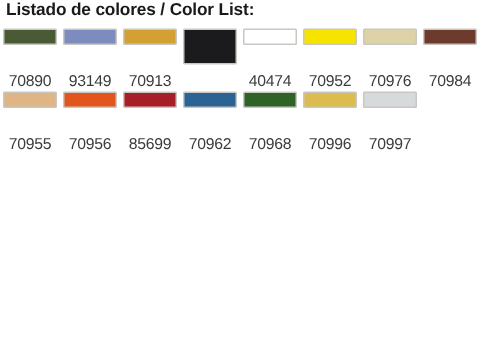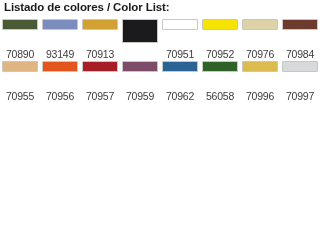--- a/index.html
+++ b/index.html
@@ -88,7 +88,7 @@
         </div>
         <div class="swatch-cell">
           <div class="swatch-chip" style="background: rgb(255, 255, 255);"></div>
-          <div class="swatch-code">70951</div>
+          <div class="swatch-code">40474</div>
         </div>
         <div class="swatch-cell">
           <div class="swatch-chip" style="background: rgb(247, 227, 0);"></div>

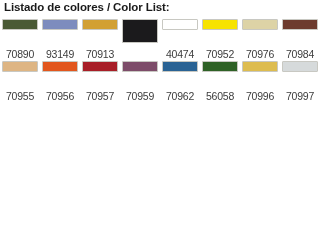--- a/index.html
+++ b/index.html
@@ -114,7 +114,7 @@
         </div>
         <div class="swatch-cell">
           <div class="swatch-chip" style="background: rgb(168, 30, 39);"></div>
-          <div class="swatch-code">70957</div>
+          <div class="swatch-code">85699</div>
         </div>
         <div class="swatch-cell">
           <div class="swatch-chip" style="background: rgb(125, 76, 105);"></div>

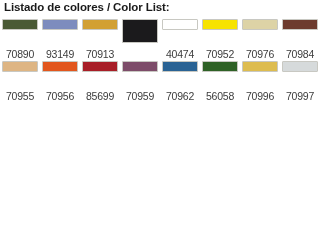--- a/index.html
+++ b/index.html
@@ -117,10 +117,6 @@
           <div class="swatch-code">85699</div>
         </div>
         <div class="swatch-cell">
-          <div class="swatch-chip" style="background: rgb(125, 76, 105);"></div>
-          <div class="swatch-code">70959</div>
-        </div>
-        <div class="swatch-cell">
           <div class="swatch-chip" style="background: rgb(42, 99, 148);"></div>
           <div class="swatch-code">70962</div>
         </div>

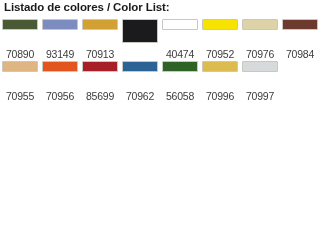--- a/index.html
+++ b/index.html
@@ -122,7 +122,7 @@
         </div>
         <div class="swatch-cell">
           <div class="swatch-chip" style="background: rgb(47, 98, 38);"></div>
-          <div class="swatch-code">56058</div>
+          <div class="swatch-code">70968</div>
         </div>
         <div class="swatch-cell">
           <div class="swatch-chip" style="background: rgb(221, 188, 79);"></div>

